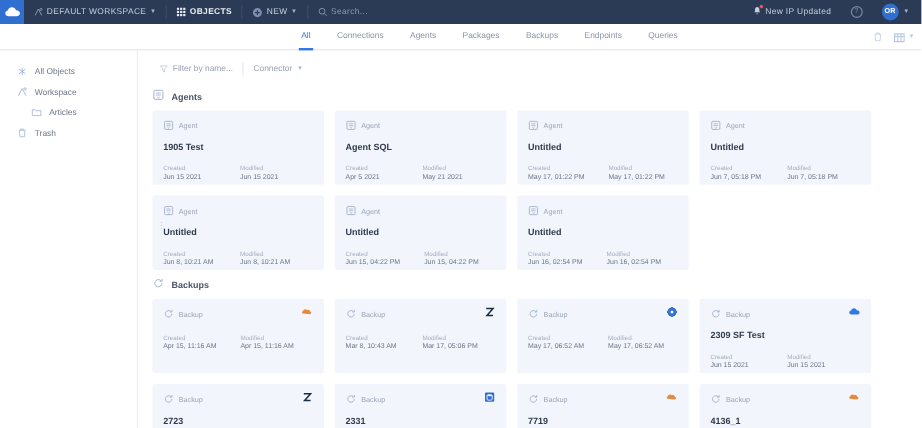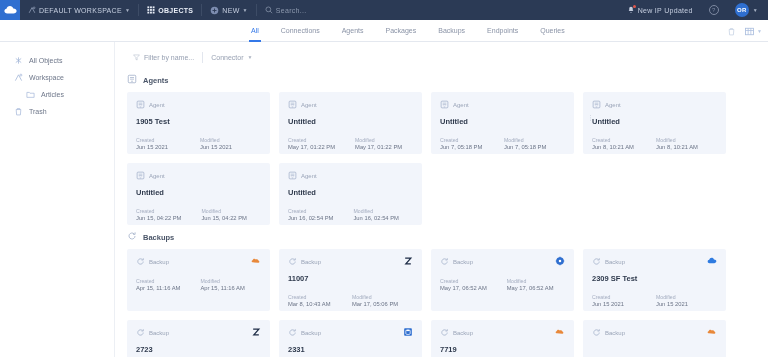--- a/index.html
+++ b/index.html
@@ -381,6 +381,27 @@
                 </svg></span>
               <span>Agent</span>
             </div>
+            <div class="card-title">Agent SQL</div>
+            <div class="card-meta">
+              <div class="meta-col">
+                <div class="meta-label">Created</div>
+                <div class="meta-val">Apr 5 2021</div>
+              </div>
+              <div class="meta-col">
+                <div class="meta-label">Modified</div>
+                <div class="meta-val">May 21 2021</div>
+              </div>
+            </div>
+          </div>
+          <div class="card">
+            <div class="card-type">
+              <span><svg width="9" height="9" viewBox="0 0 12 12">
+                  <rect x="1.5" y="1.5" width="9" height="9" rx="1.2" stroke="#9aa9c4" stroke-width="0.9" fill="none"></rect>
+                  <path d="M3.6 4.2h4.8M3.6 6.2h4.8" stroke="#9aa9c4" stroke-width="0.8"></path>
+                  <path d="M4.8 8.1L6 9.2 7.2 8.1" stroke="#9aa9c4" stroke-width="0.8" fill="none"></path>
+                </svg></span>
+              <span>Agent</span>
+            </div>
             <div class="card-title">Untitled</div>
             <div class="card-meta">
               <div class="meta-col">

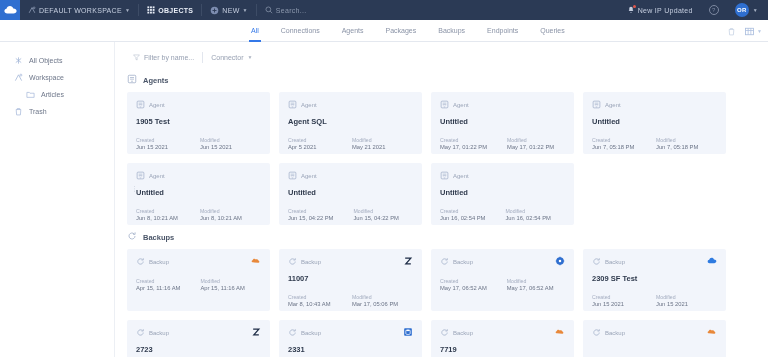--- a/index.html
+++ b/index.html
@@ -545,7 +545,6 @@
                 </svg></span>
               <span>Backup</span>
             </div>
-            <div class="card-title">11007</div>
             <div class="card-meta">
               <div class="meta-col">
                 <div class="meta-label">Created</div>

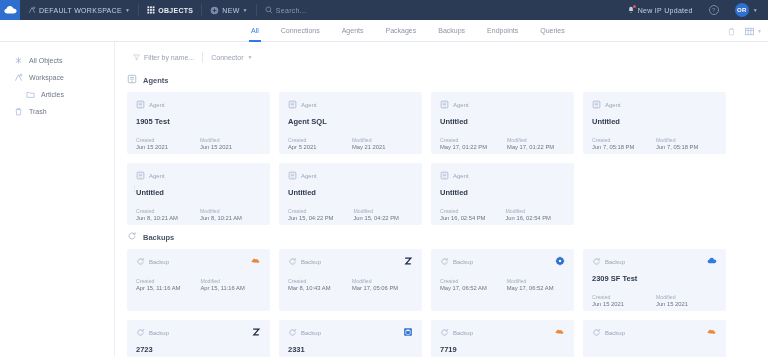--- a/index.html
+++ b/index.html
@@ -667,6 +667,7 @@
                 </svg></span>
               <span>Backup</span>
             </div>
+            <div class="card-title">4136_1</div>
           </div>
         </div>
       </div>

